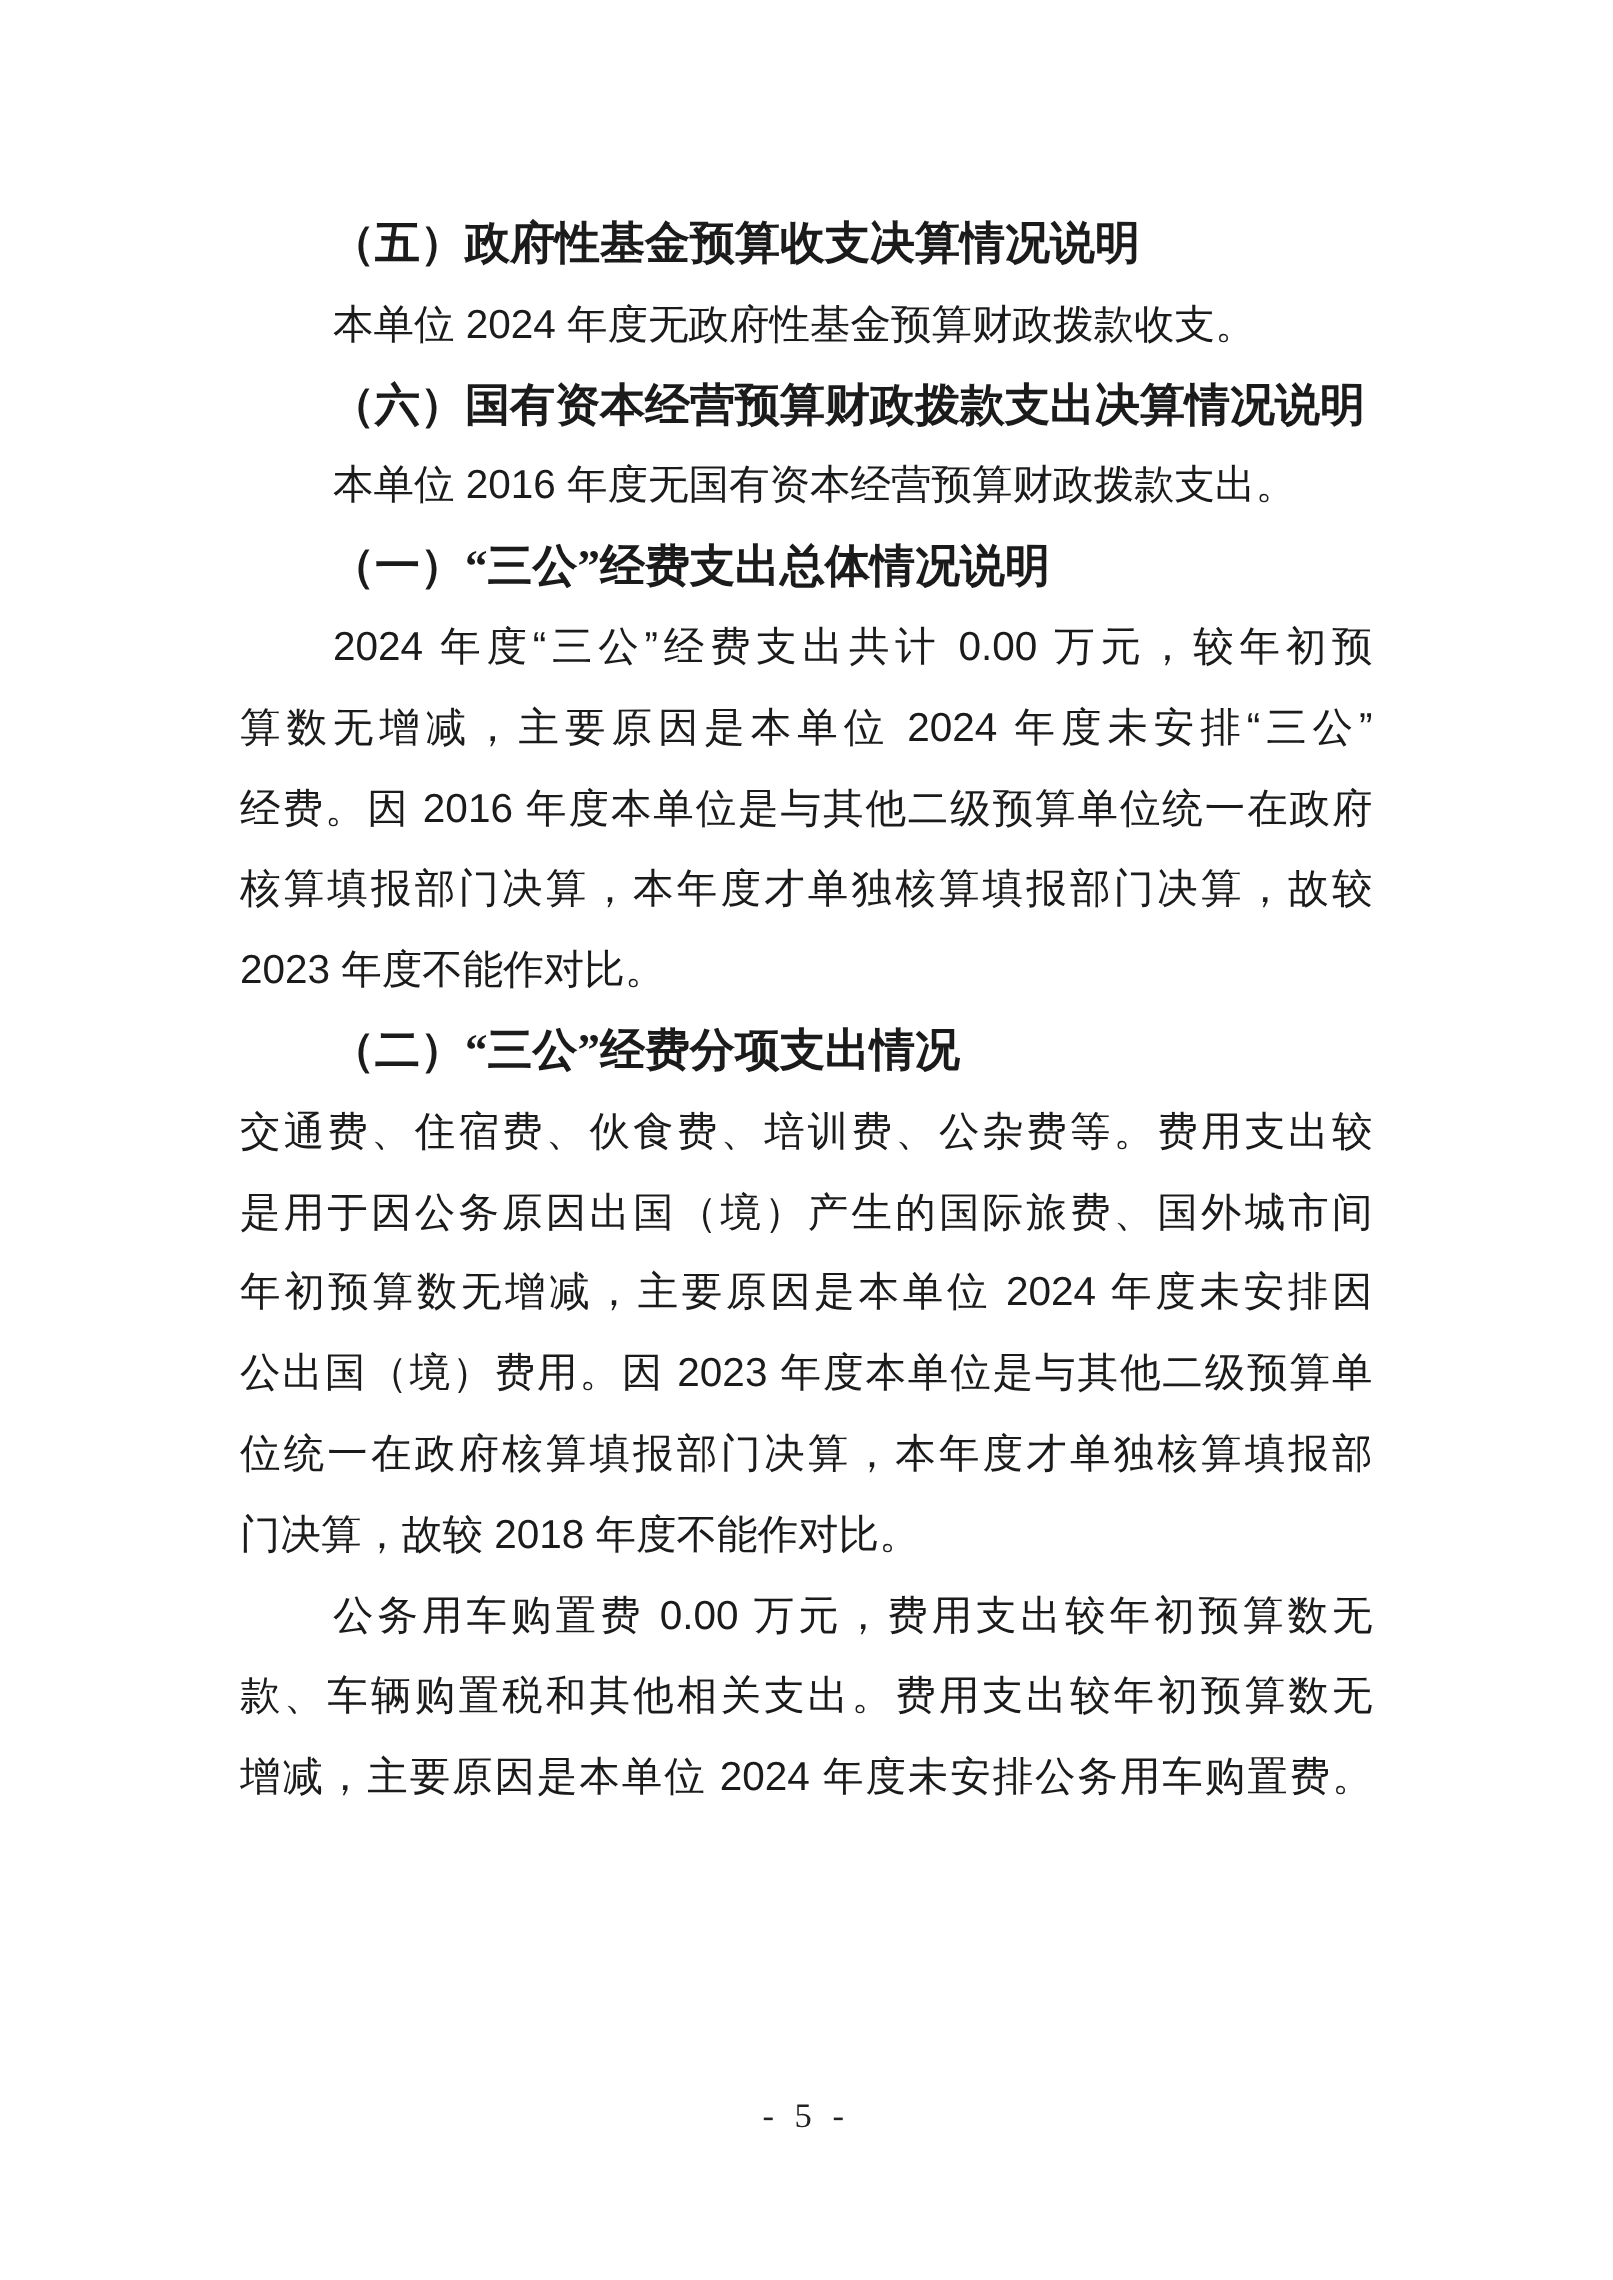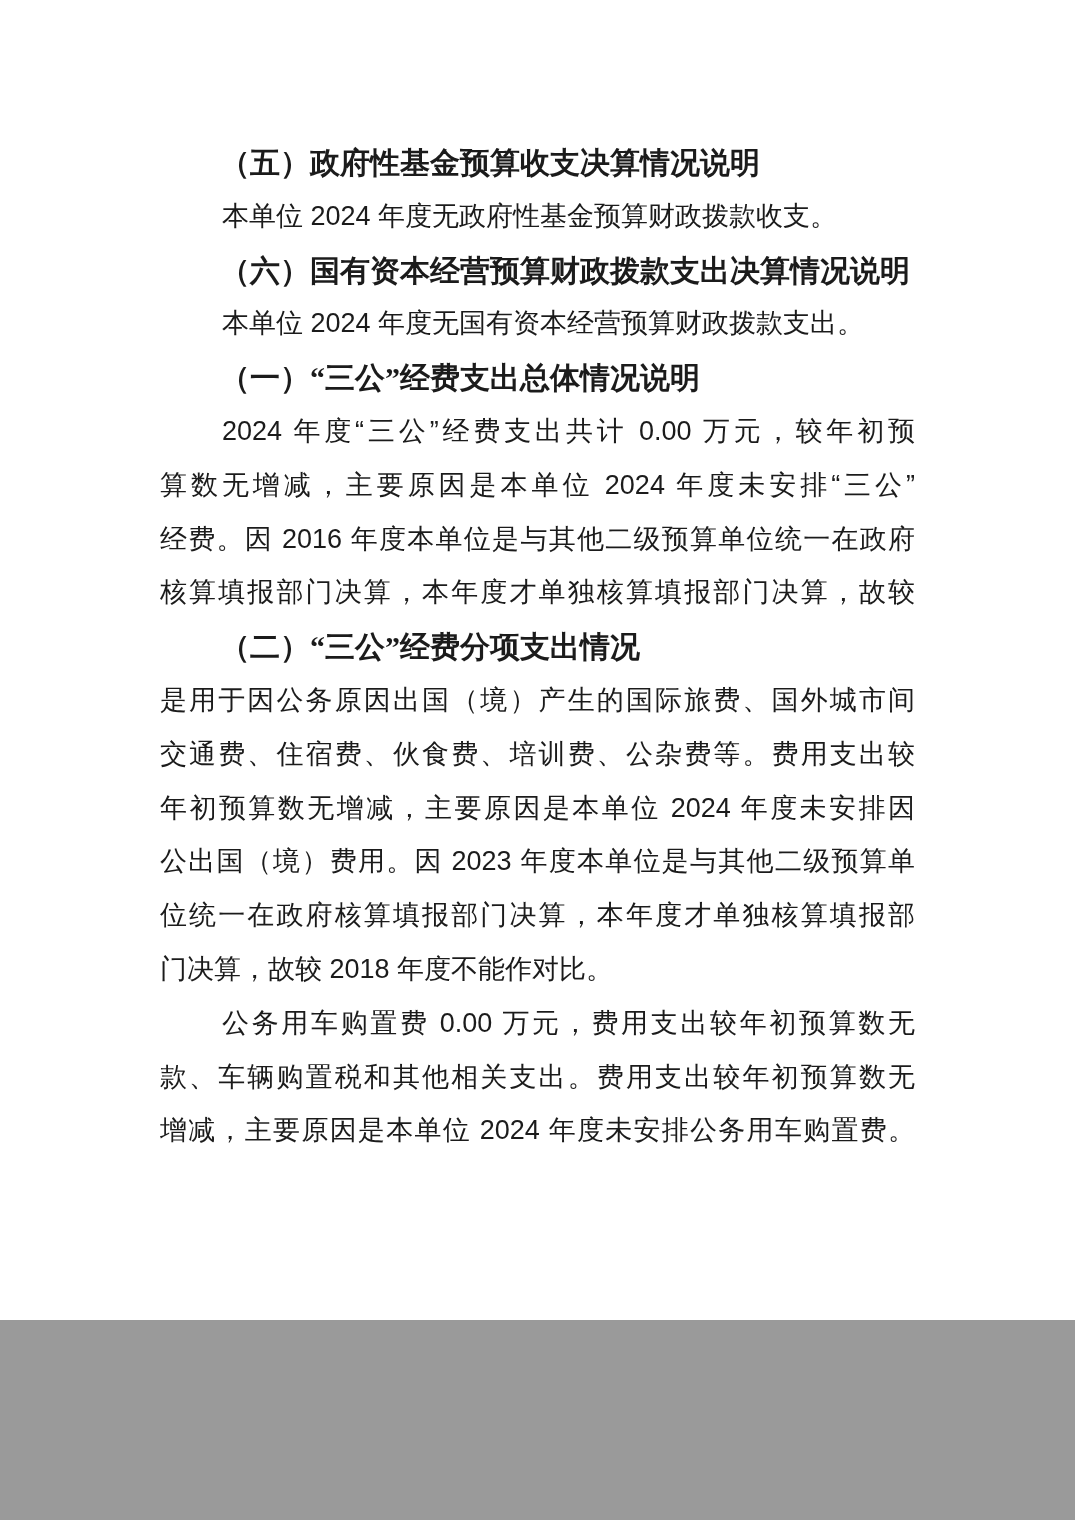--- a/index.html
+++ b/index.html
@@ -10,7 +10,7 @@
   .page {
     position: relative;
     width: 1075px;
-    height: 1320px;
+    height: 1520px;
     margin: 0 auto;
     background: #ffffff;
     overflow: hidden;

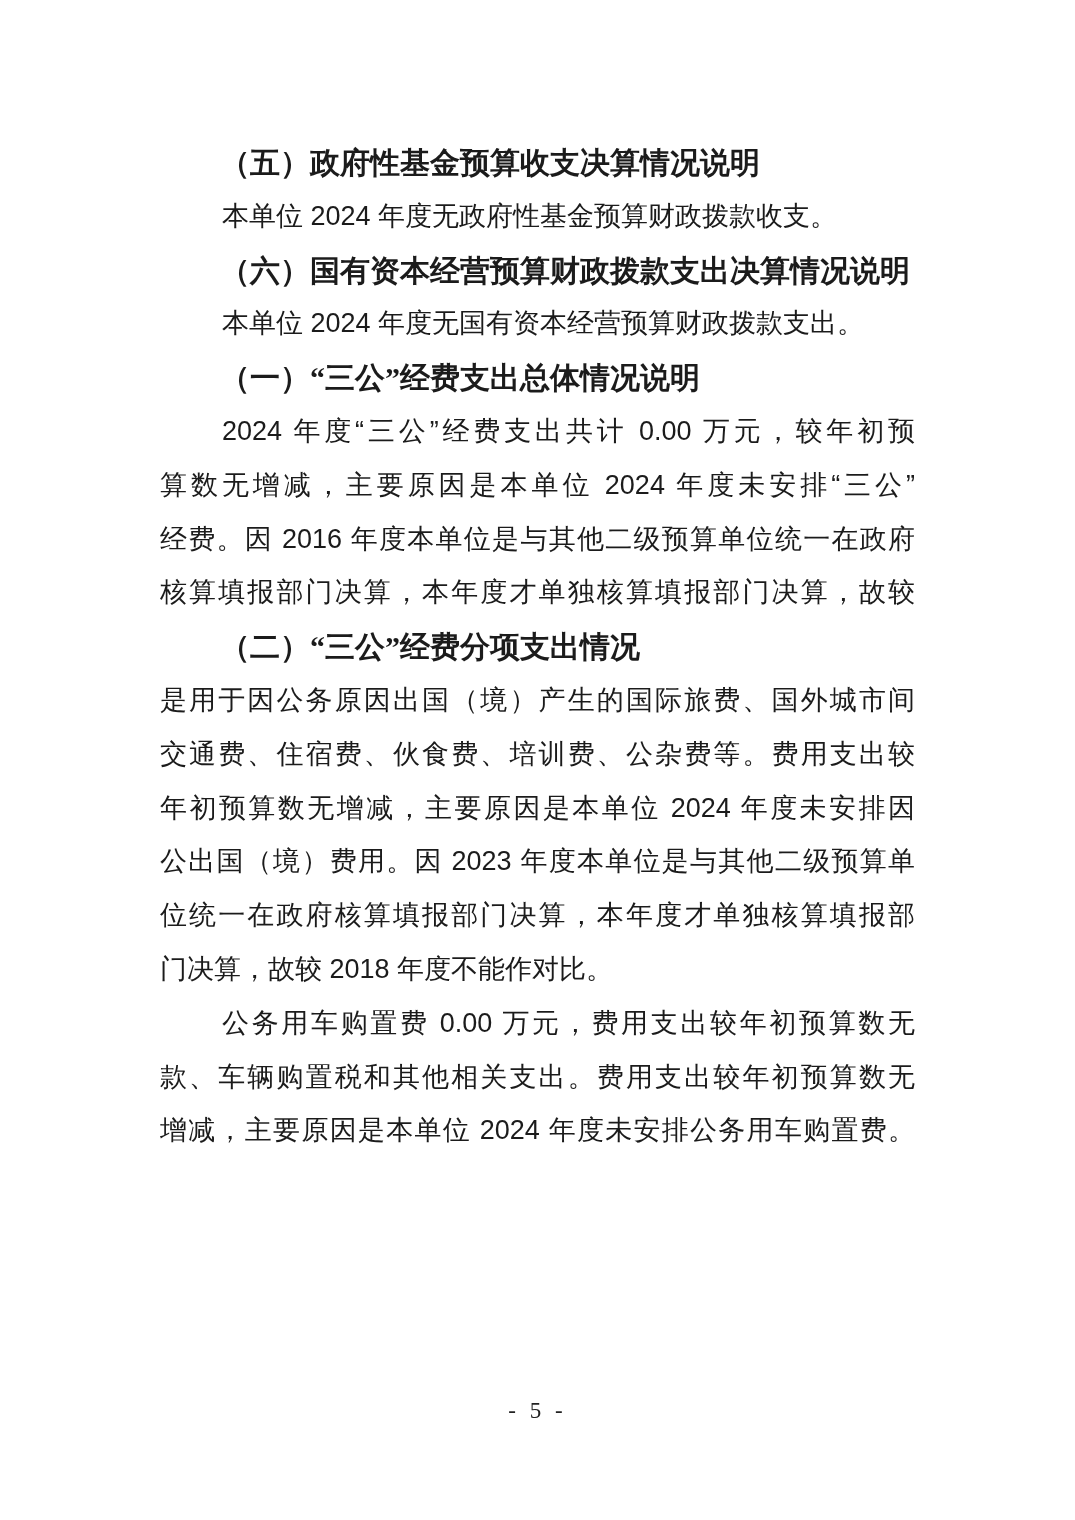--- a/index.html
+++ b/index.html
@@ -78,7 +78,7 @@
     <div class="line h-kai">（五）政府性基金预算收支决算情况说明</div>
     <div class="line body-line indent">本单位 2024 年度无政府性基金预算财政拨款收支。</div>
     <div class="line h-kai">（六）国有资本经营预算财政拨款支出决算情况说明</div>
-    <div class="line body-line indent">本单位 2024 年度无国有资本经营预算财政拨款支出。</div>
+    <div class="line body-line indent">本单位 2016 年度无国有资本经营预算财政拨款支出。</div>
     <div class="line h-kai">（一）“三公”经费支出总体情况说明</div>
     <div class="line body-line indent just">2024 年度“三公”经费支出共计 0.00 万元，较年初预</div>
     <div class="line body-line just">算数无增减，主要原因是本单位 2024 年度未安排“三公”</div>

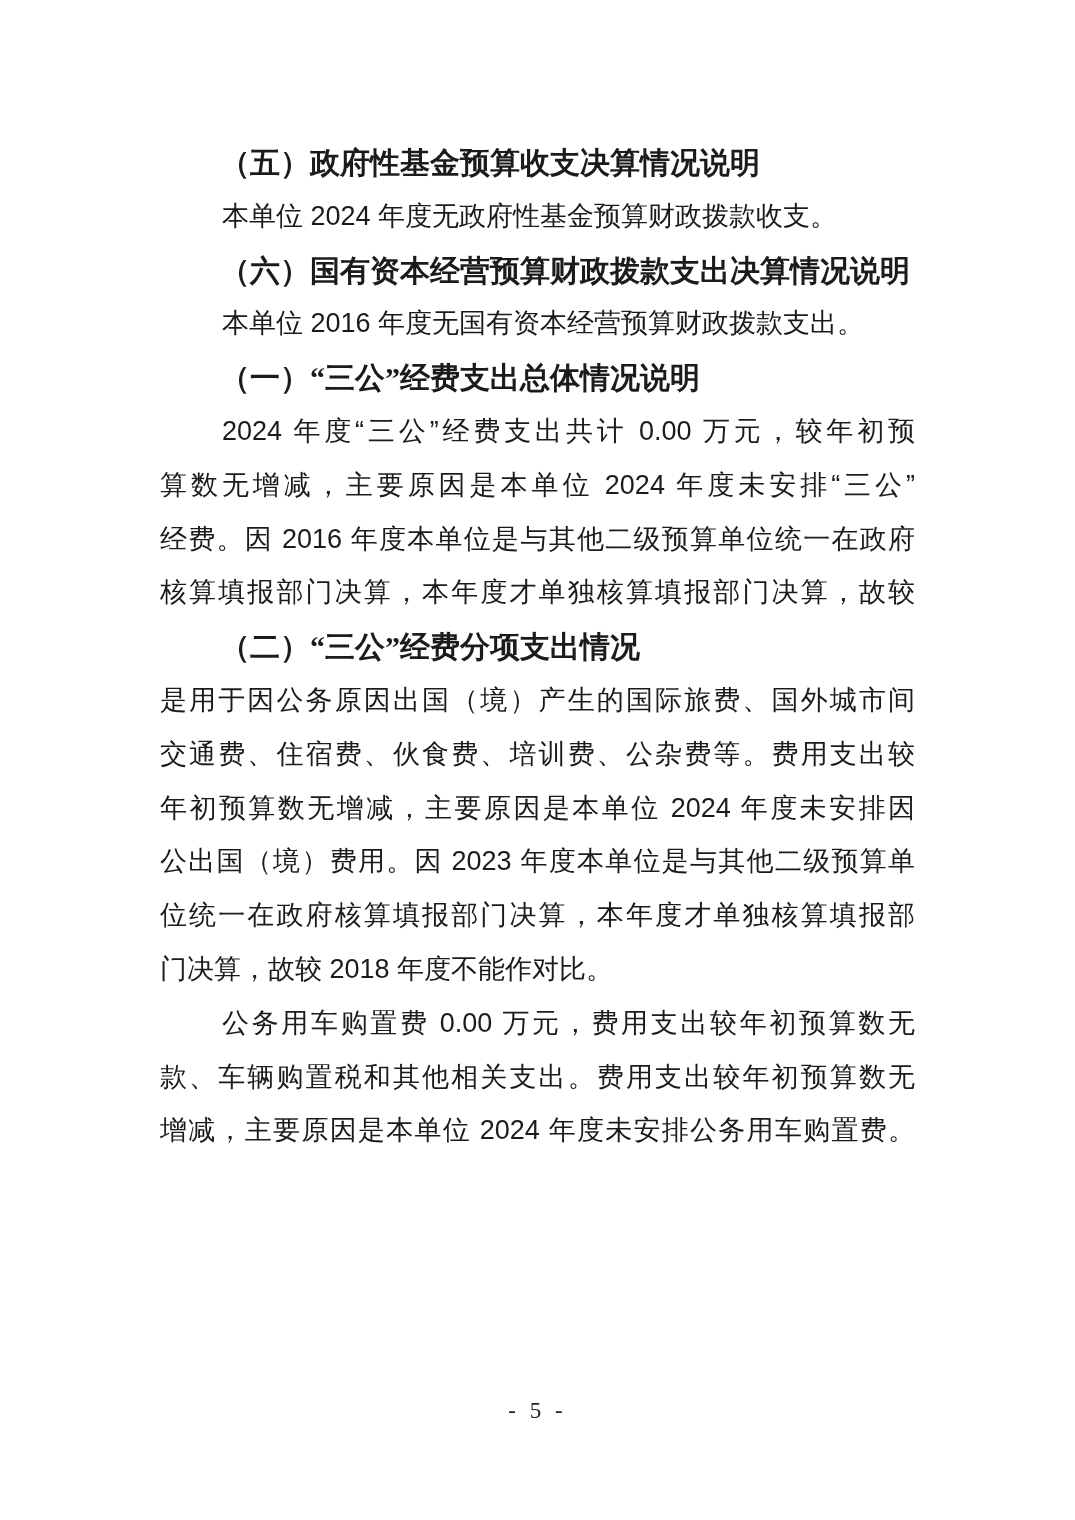--- a/index.html
+++ b/index.html
@@ -84,6 +84,7 @@
     <div class="line body-line just">算数无增减，主要原因是本单位 2024 年度未安排“三公”</div>
     <div class="line body-line just">经费。因 2016 年度本单位是与其他二级预算单位统一在政府</div>
     <div class="line body-line just">核算填报部门决算，本年度才单独核算填报部门决算，故较</div>
+    <div class="line body-line">2023 年度不能作对比。</div>
     <div class="line h-kai">（二）“三公”经费分项支出情况</div>
     <div class="line body-line just">是用于因公务原因出国（境）产生的国际旅费、国外城市间</div>
     <div class="line body-line just">交通费、住宿费、伙食费、培训费、公杂费等。费用支出较</div>

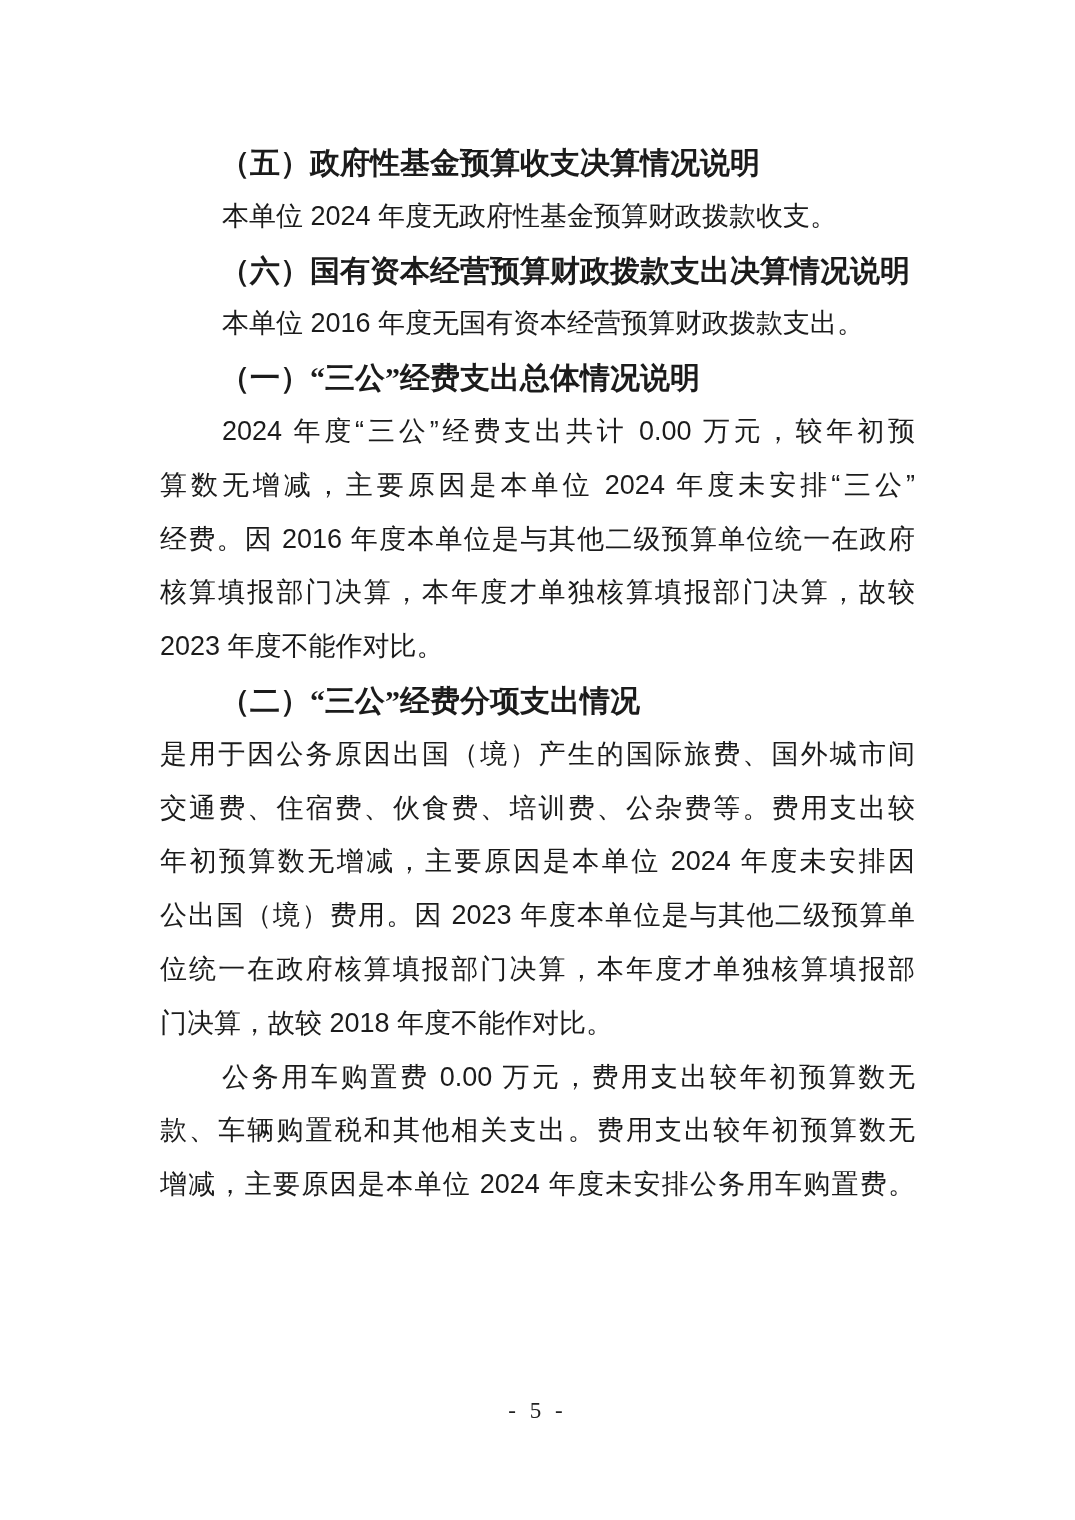--- a/index.html
+++ b/index.html
@@ -86,8 +86,8 @@
     <div class="line body-line just">核算填报部门决算，本年度才单独核算填报部门决算，故较</div>
     <div class="line body-line">2023 年度不能作对比。</div>
     <div class="line h-kai">（二）“三公”经费分项支出情况</div>
+    <div class="line body-line just">交通费、住宿费、伙食费、培训费、公杂费等。费用支出较</div>
     <div class="line body-line just">是用于因公务原因出国（境）产生的国际旅费、国外城市间</div>
-    <div class="line body-line just">交通费、住宿费、伙食费、培训费、公杂费等。费用支出较</div>
     <div class="line body-line just">年初预算数无增减，主要原因是本单位 2024 年度未安排因</div>
     <div class="line body-line just">公出国（境）费用。因 2023 年度本单位是与其他二级预算单</div>
     <div class="line body-line just">位统一在政府核算填报部门决算，本年度才单独核算填报部</div>

